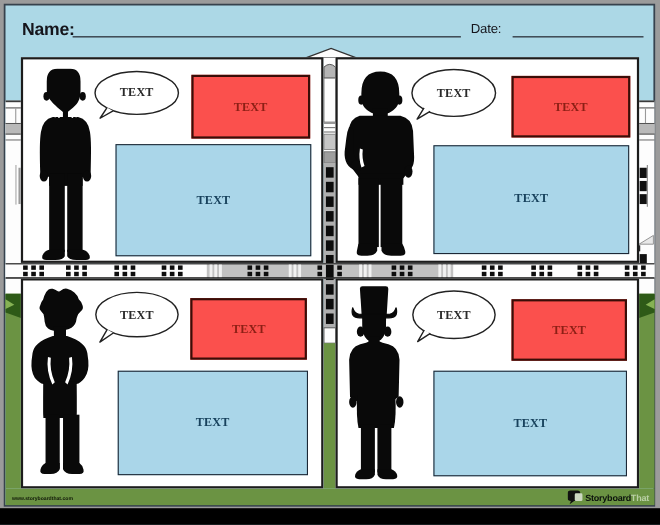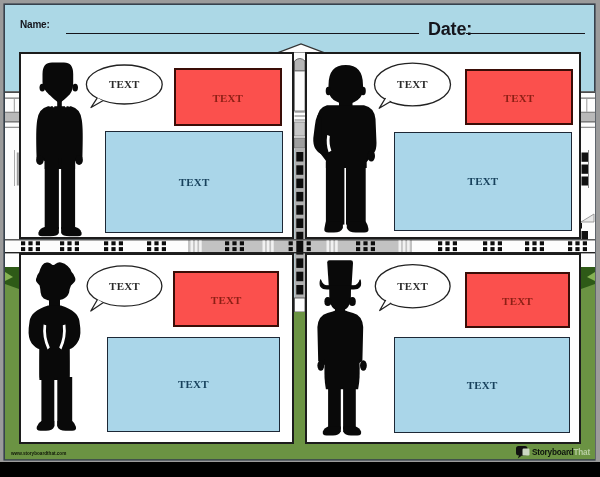--- a/index.html
+++ b/index.html
@@ -209,7 +209,7 @@
   <path d="M595,272 L587,277 L595,281 Z" fill="#86b254"></path>
 </svg>
 
-<div class="abs" style="left:20px;top:18.6px;font-size:10px;font-weight:bold;color:#15151c;letter-spacing:-0.2px;text-align:center;">Name:</div>
+<div class="abs" style="left:20px;top:18.6px;font-size:16px;font-weight:bold;color:#15151c;letter-spacing:-0.2px;text-align:center;">Name:</div>
 
 <div class="abs" style="left:65.5px;top:32.6px;width:353px;height:1.6px;background:#15151c;"></div>
 

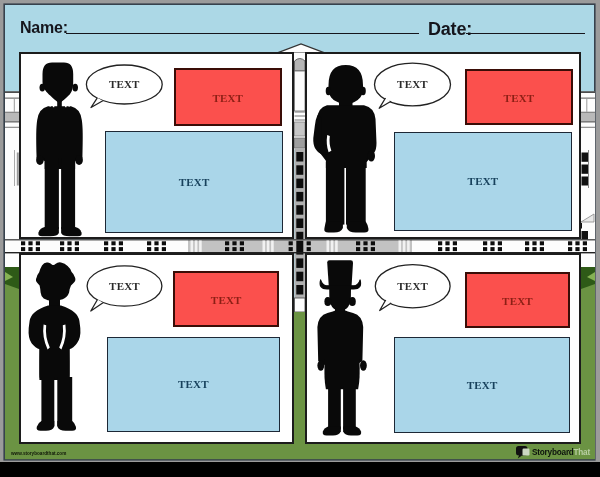--- a/index.html
+++ b/index.html
@@ -213,7 +213,7 @@
 
 <div class="abs" style="left:65.5px;top:32.6px;width:353px;height:1.6px;background:#15151c;"></div>
 
-<div class="abs" style="left:428px;top:18.6px;font-size:18px;font-weight:bold;color:#15151c;letter-spacing:-0.2px;">Date:</div>
+<div class="abs" style="left:428px;top:18.6px;font-size:12px;font-weight:normal;color:#15151c;letter-spacing:-0.2px;">Date:</div>
 
 <div class="abs" style="left:466px;top:32.6px;width:118.5px;height:1.6px;background:#15151c;"></div>
 

